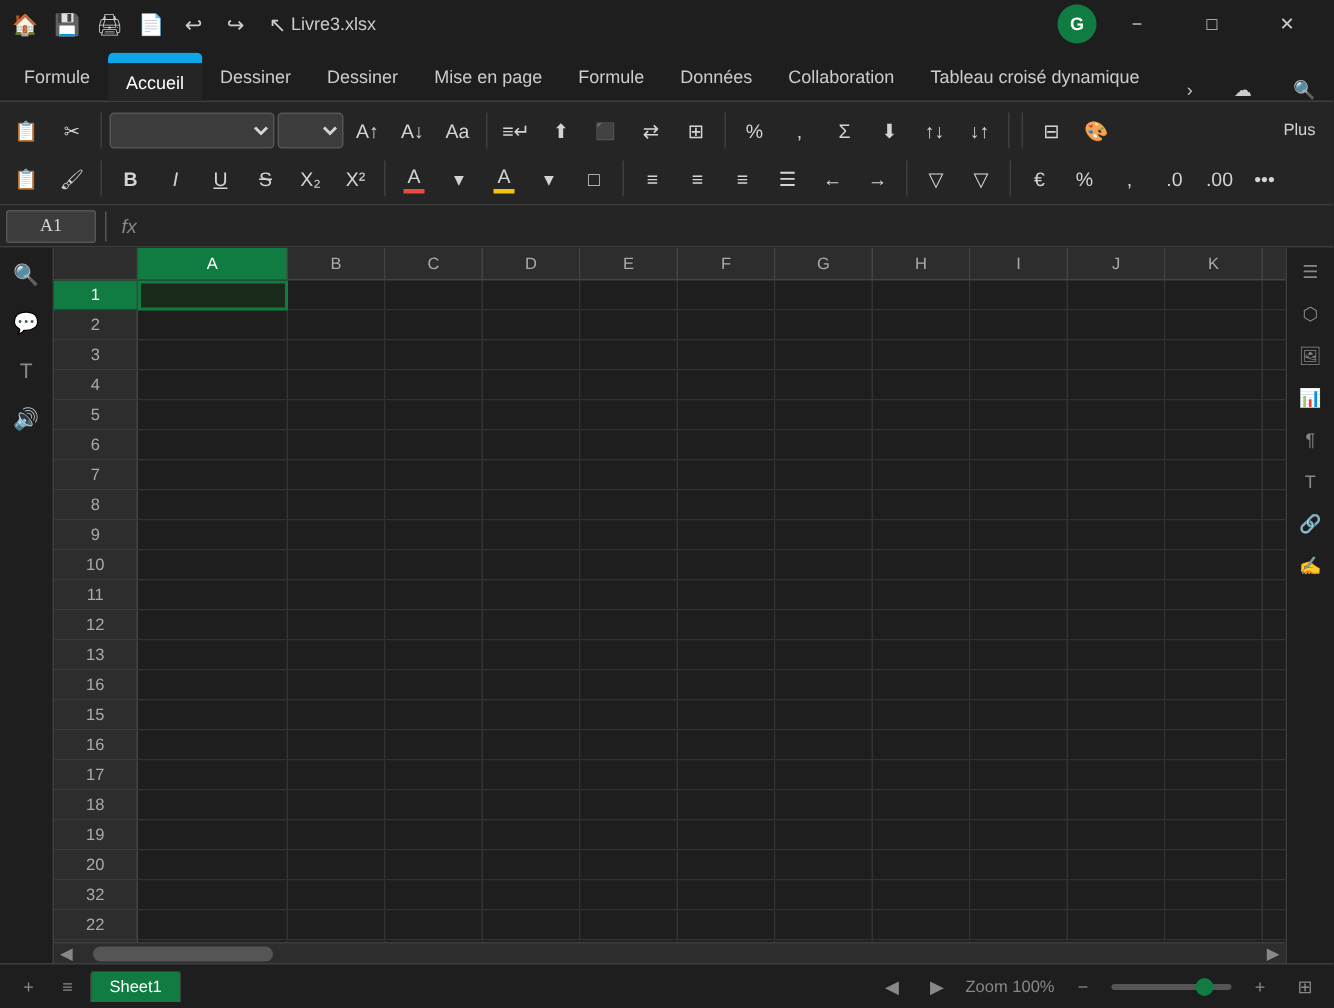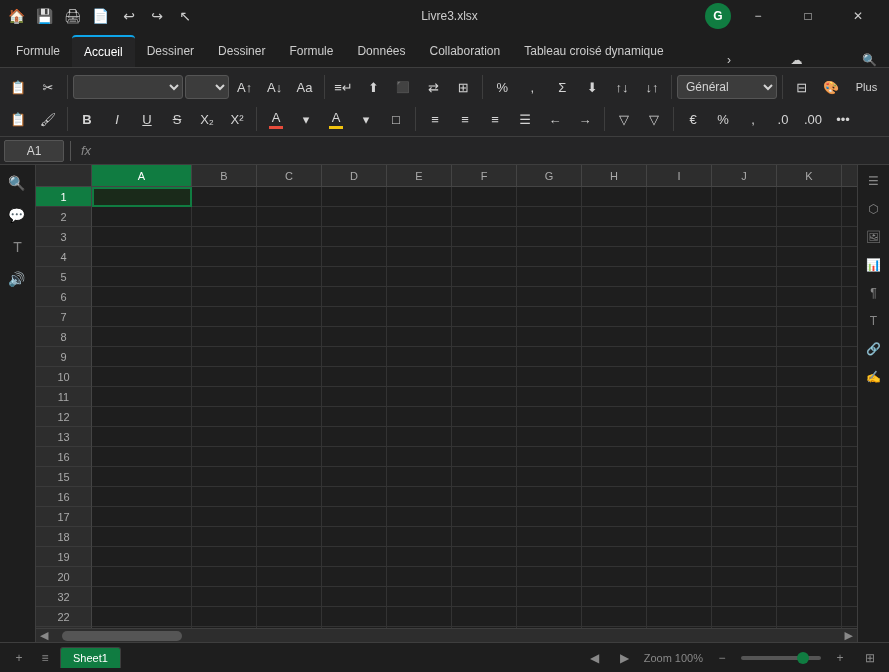--- a/index.html
+++ b/index.html
@@ -10,7 +10,7 @@
     .title-bar-left { display: flex; align-items: center; gap: 6px; }
     .title-bar-icons { display: flex; gap: 10px; align-items: center; }
     .title-bar-icon { width: 18px; height: 18px; display: flex; align-items: center; justify-content: center; color: #ccc; font-size: 14px; cursor: pointer; }
-    .title-bar-center { flex: 1; text-align: center; font-size: 12px; color: #ccc; }
+    .title-bar-center { flex: 1; font-size: 12px; color: #ccc; }
     .title-bar-right { display: flex; align-items: center; gap: 4px; }
     .win-btn { width: 46px; height: 32px; display: flex; align-items: center; justify-content: center; cursor: pointer; font-size: 12px; color: #ccc; }
     .avatar { width: 26px; height: 26px; border-radius: 50%; background: #107c41; display: flex; align-items: center; justify-content: center; font-size: 12px; color: white; font-weight: bold; }

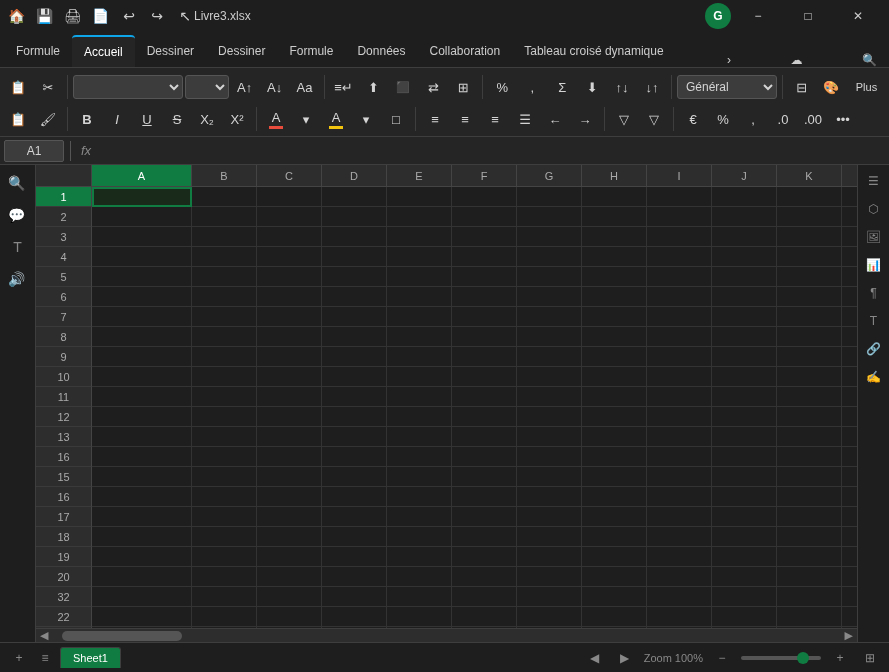--- a/index.html
+++ b/index.html
@@ -18,7 +18,7 @@
     
     .ribbon-tabs { display: flex; align-items: flex-end; background: #1e1e1e; height: 36px; padding: 0 4px; flex-shrink: 0; border-bottom: 1px solid #3e3e3e; }
     .tab-item { padding: 6px 12px; font-size: 12px; cursor: pointer; border-radius: 4px 4px 0 0; color: #ccc; height: 32px; display: flex; align-items: center; }
-    .tab-item.active { background: #252526; color: #fff; border-top: 2px solid #0ea5e9; }
+    .tab-item.active { background: #252526; color: #fff; border-top: 7px solid #0ea5e9; }
     .tab-more { margin-left: auto; display: flex; align-items: center; padding: 0 8px; cursor: pointer; color: #ccc; }
 
     

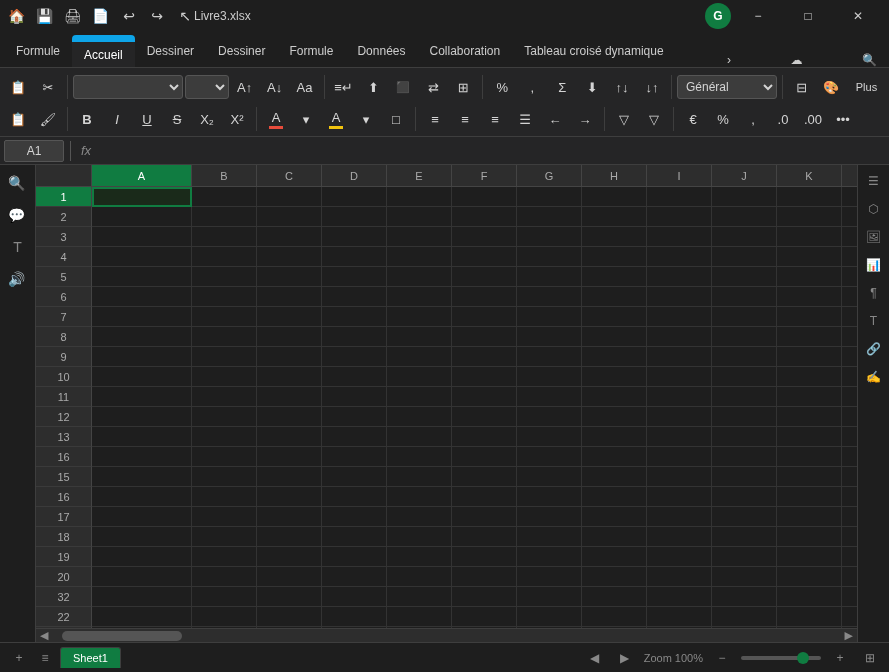--- a/index.html
+++ b/index.html
@@ -117,6 +117,7 @@
   <div class="tab-item active">Accueil</div>
   <div class="tab-item">Dessiner</div>
   <div class="tab-item">Dessiner</div>
+  <div class="tab-item">Mise en page</div>
   <div class="tab-item">Formule</div>
   <div class="tab-item">Données</div>
   <div class="tab-item">Collaboration</div>

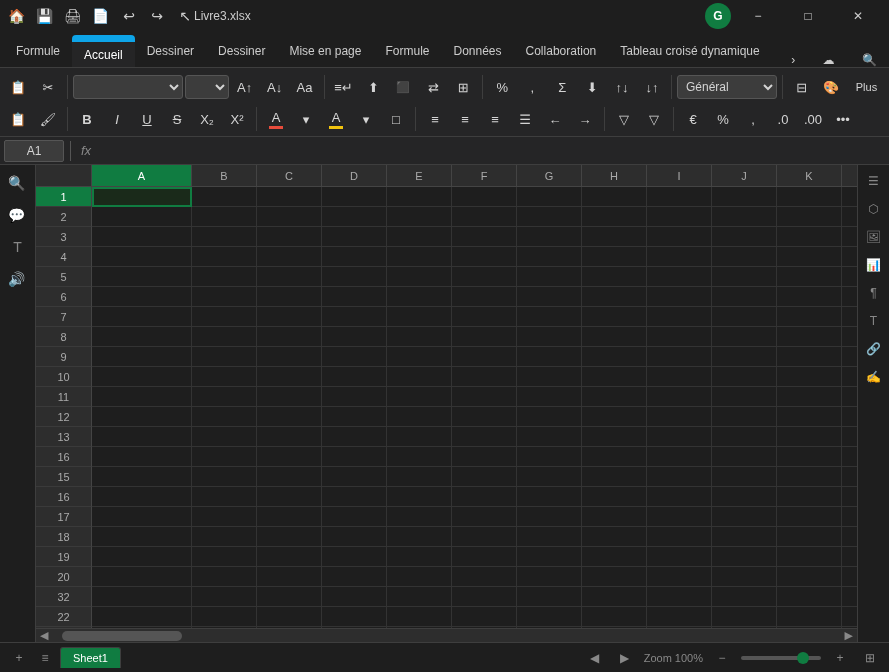--- a/index.html
+++ b/index.html
@@ -155,17 +155,6 @@
     <div class="ribbon-btn">↑↓</div>
     <div class="ribbon-btn">↓↑</div>
     <div class="ribbon-separator"></div>
-    <select class="format-select">
-      <option>Général</option>
-      <option>Nombre</option>
-      <option>Monétaire</option>
-      <option>Date</option>
-      <option>Heure</option>
-      <option>Pourcentage</option>
-      <option>Fraction</option>
-      <option>Scientifique</option>
-      <option>Texte</option>
-    </select>
     <div class="ribbon-separator"></div>
     <div class="ribbon-btn">⊟</div>
     <div class="ribbon-btn">🎨</div>

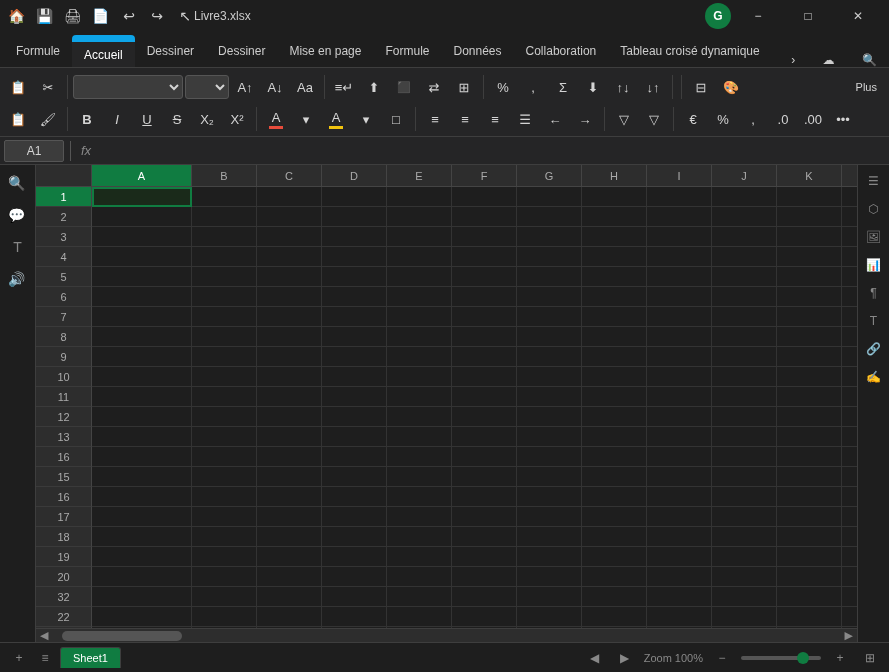--- a/index.html
+++ b/index.html
@@ -40,7 +40,7 @@
 
     
     .formula-bar { display: flex; align-items: center; background: #252526; border-bottom: 1px solid #3e3e3e; height: 28px; padding: 0 4px; gap: 4px; flex-shrink: 0; }
-    .cell-ref { background: #3c3c3c; border: 1px solid #555; color: #d4d4d4; padding: 2px 6px; width: 60px; height: 22px; font-size: 12px; text-align: center; border-radius: 2px; }
+    .cell-ref { background: #3c3c3c; border: 1px solid #555; color: #d4d4d4; padding: 2px 6px; width: 60px; height: 22px; font-size: 12px; text-align: center; border-radius: 2px; font-family: Liberation Serif, serif; }
     .formula-divider { width: 1px; height: 20px; background: #555; margin: 0 2px; }
     .fx-label { color: #888; font-size: 13px; padding: 0 4px; font-style: italic; }
     .formula-input { flex: 1; background: transparent; border: none; color: #d4d4d4; font-size: 12px; outline: none; padding: 0 4px; }

